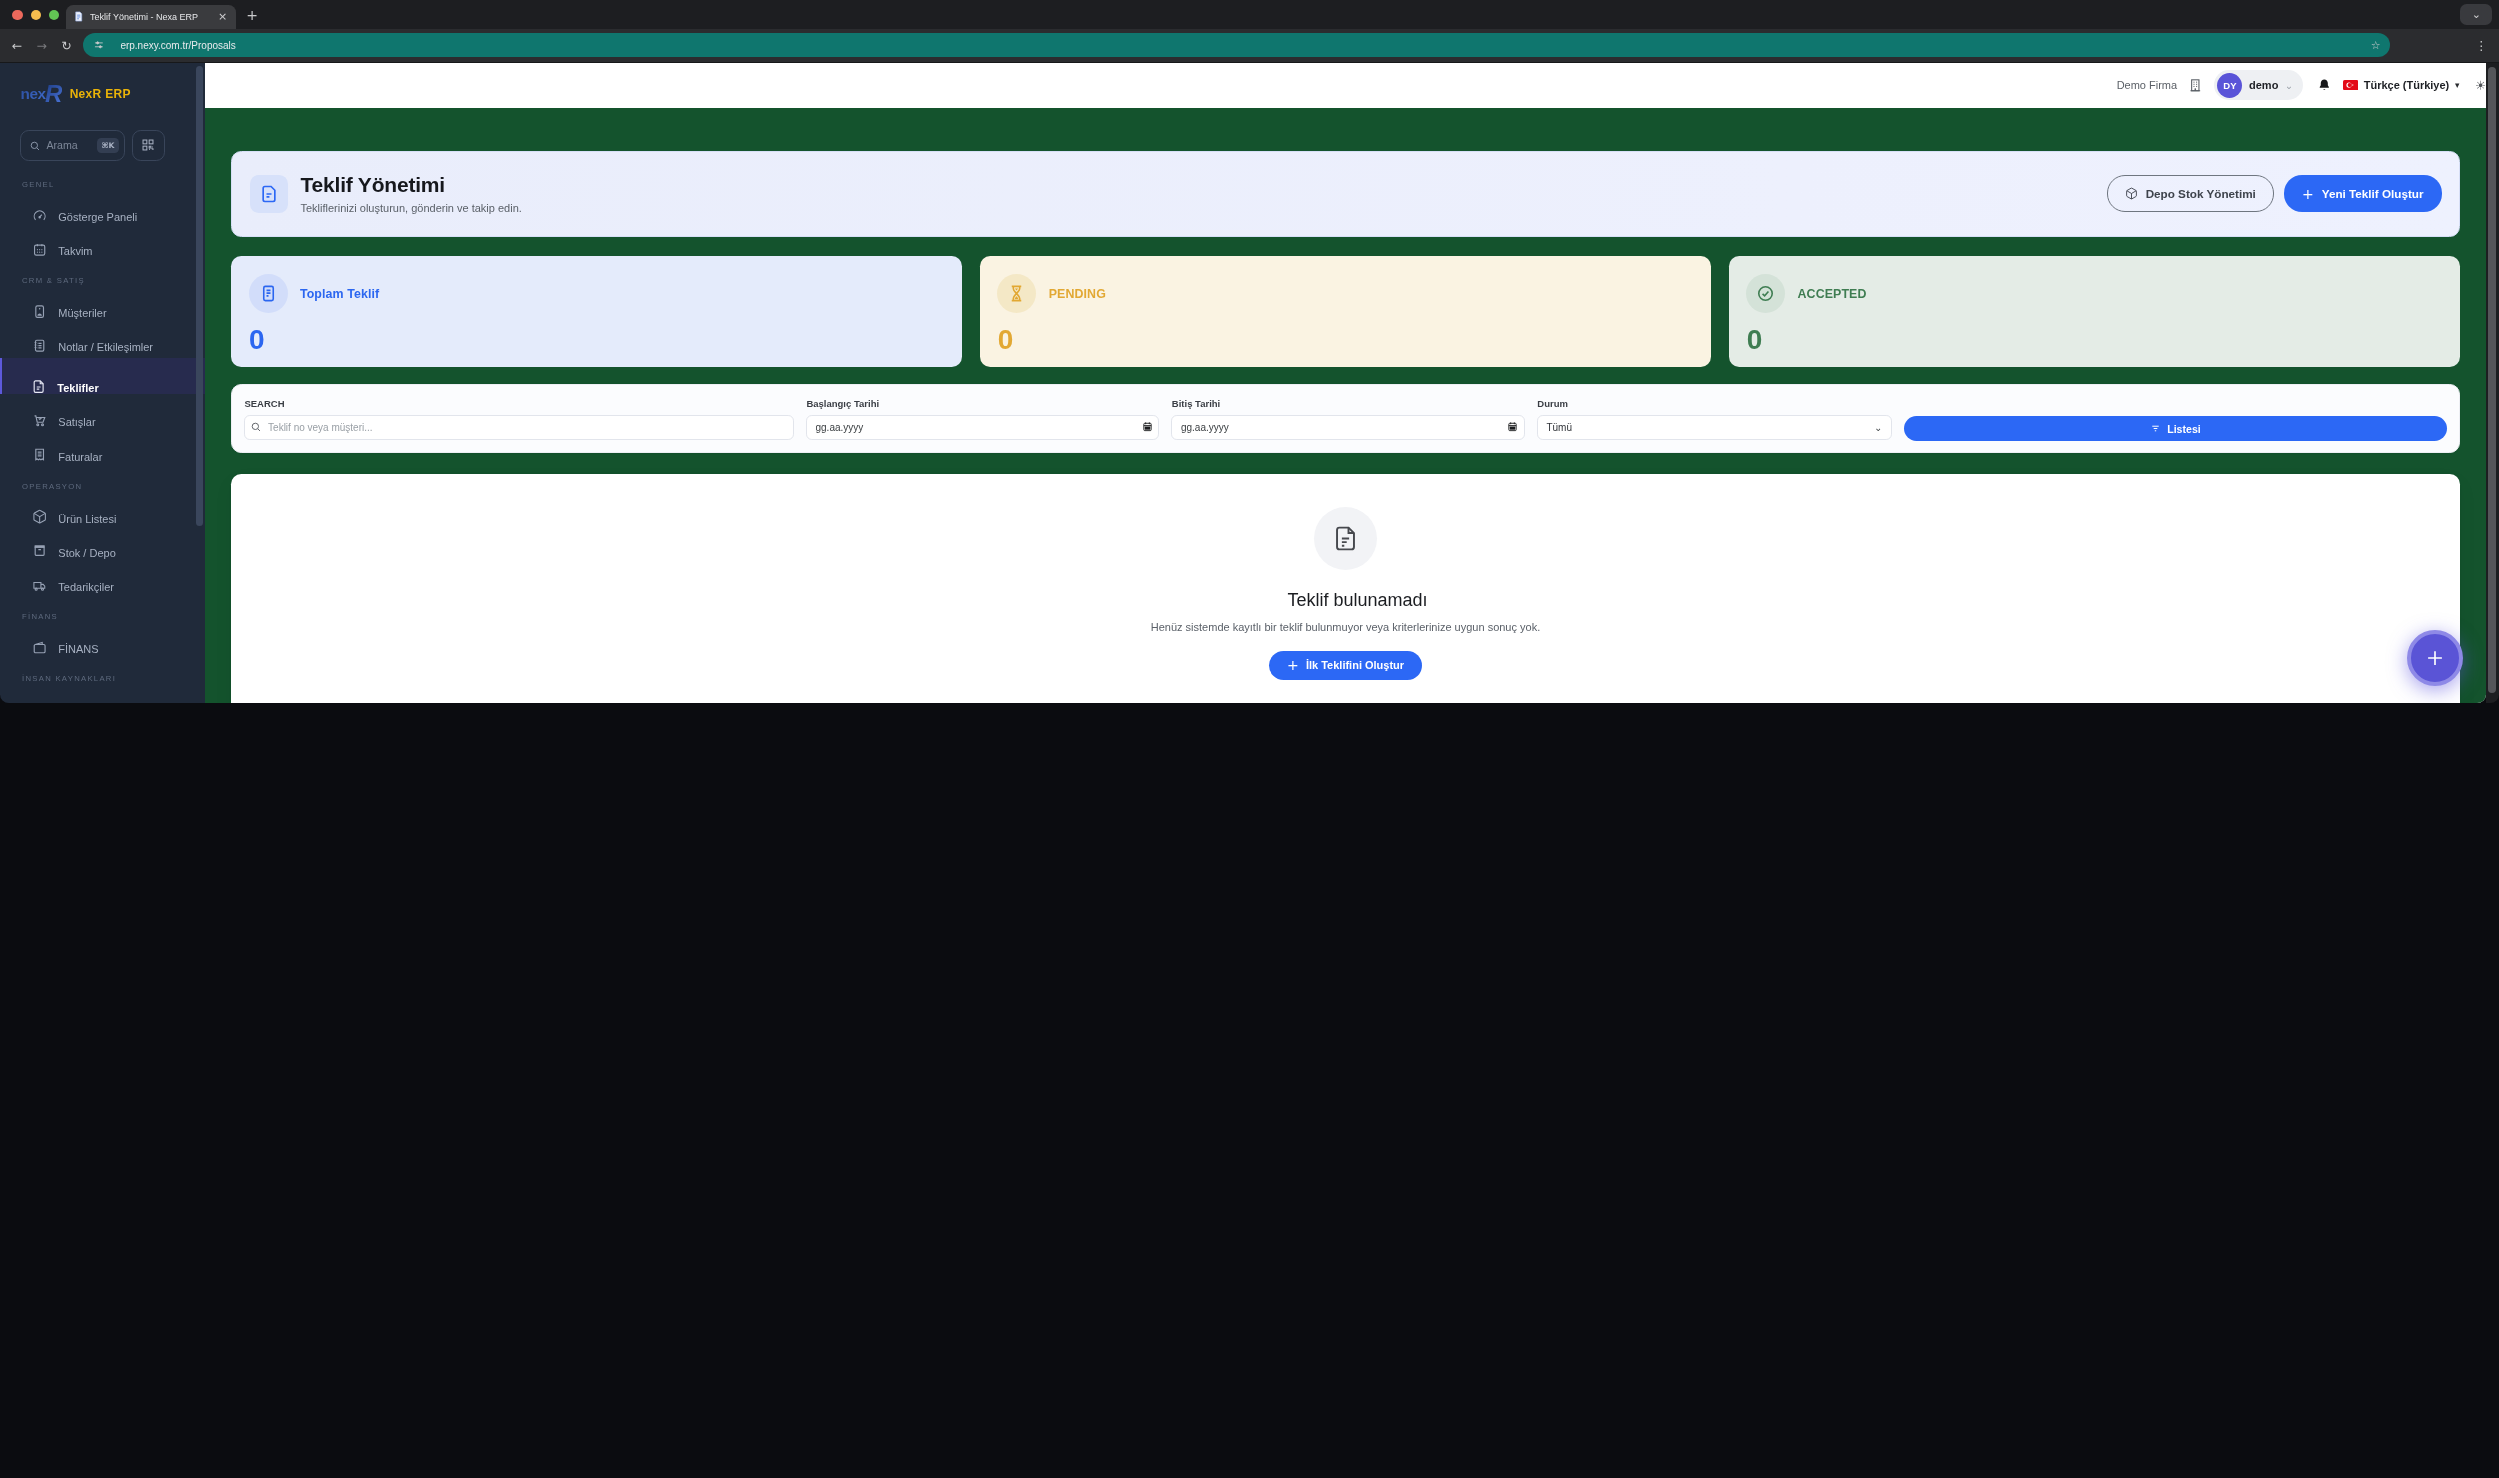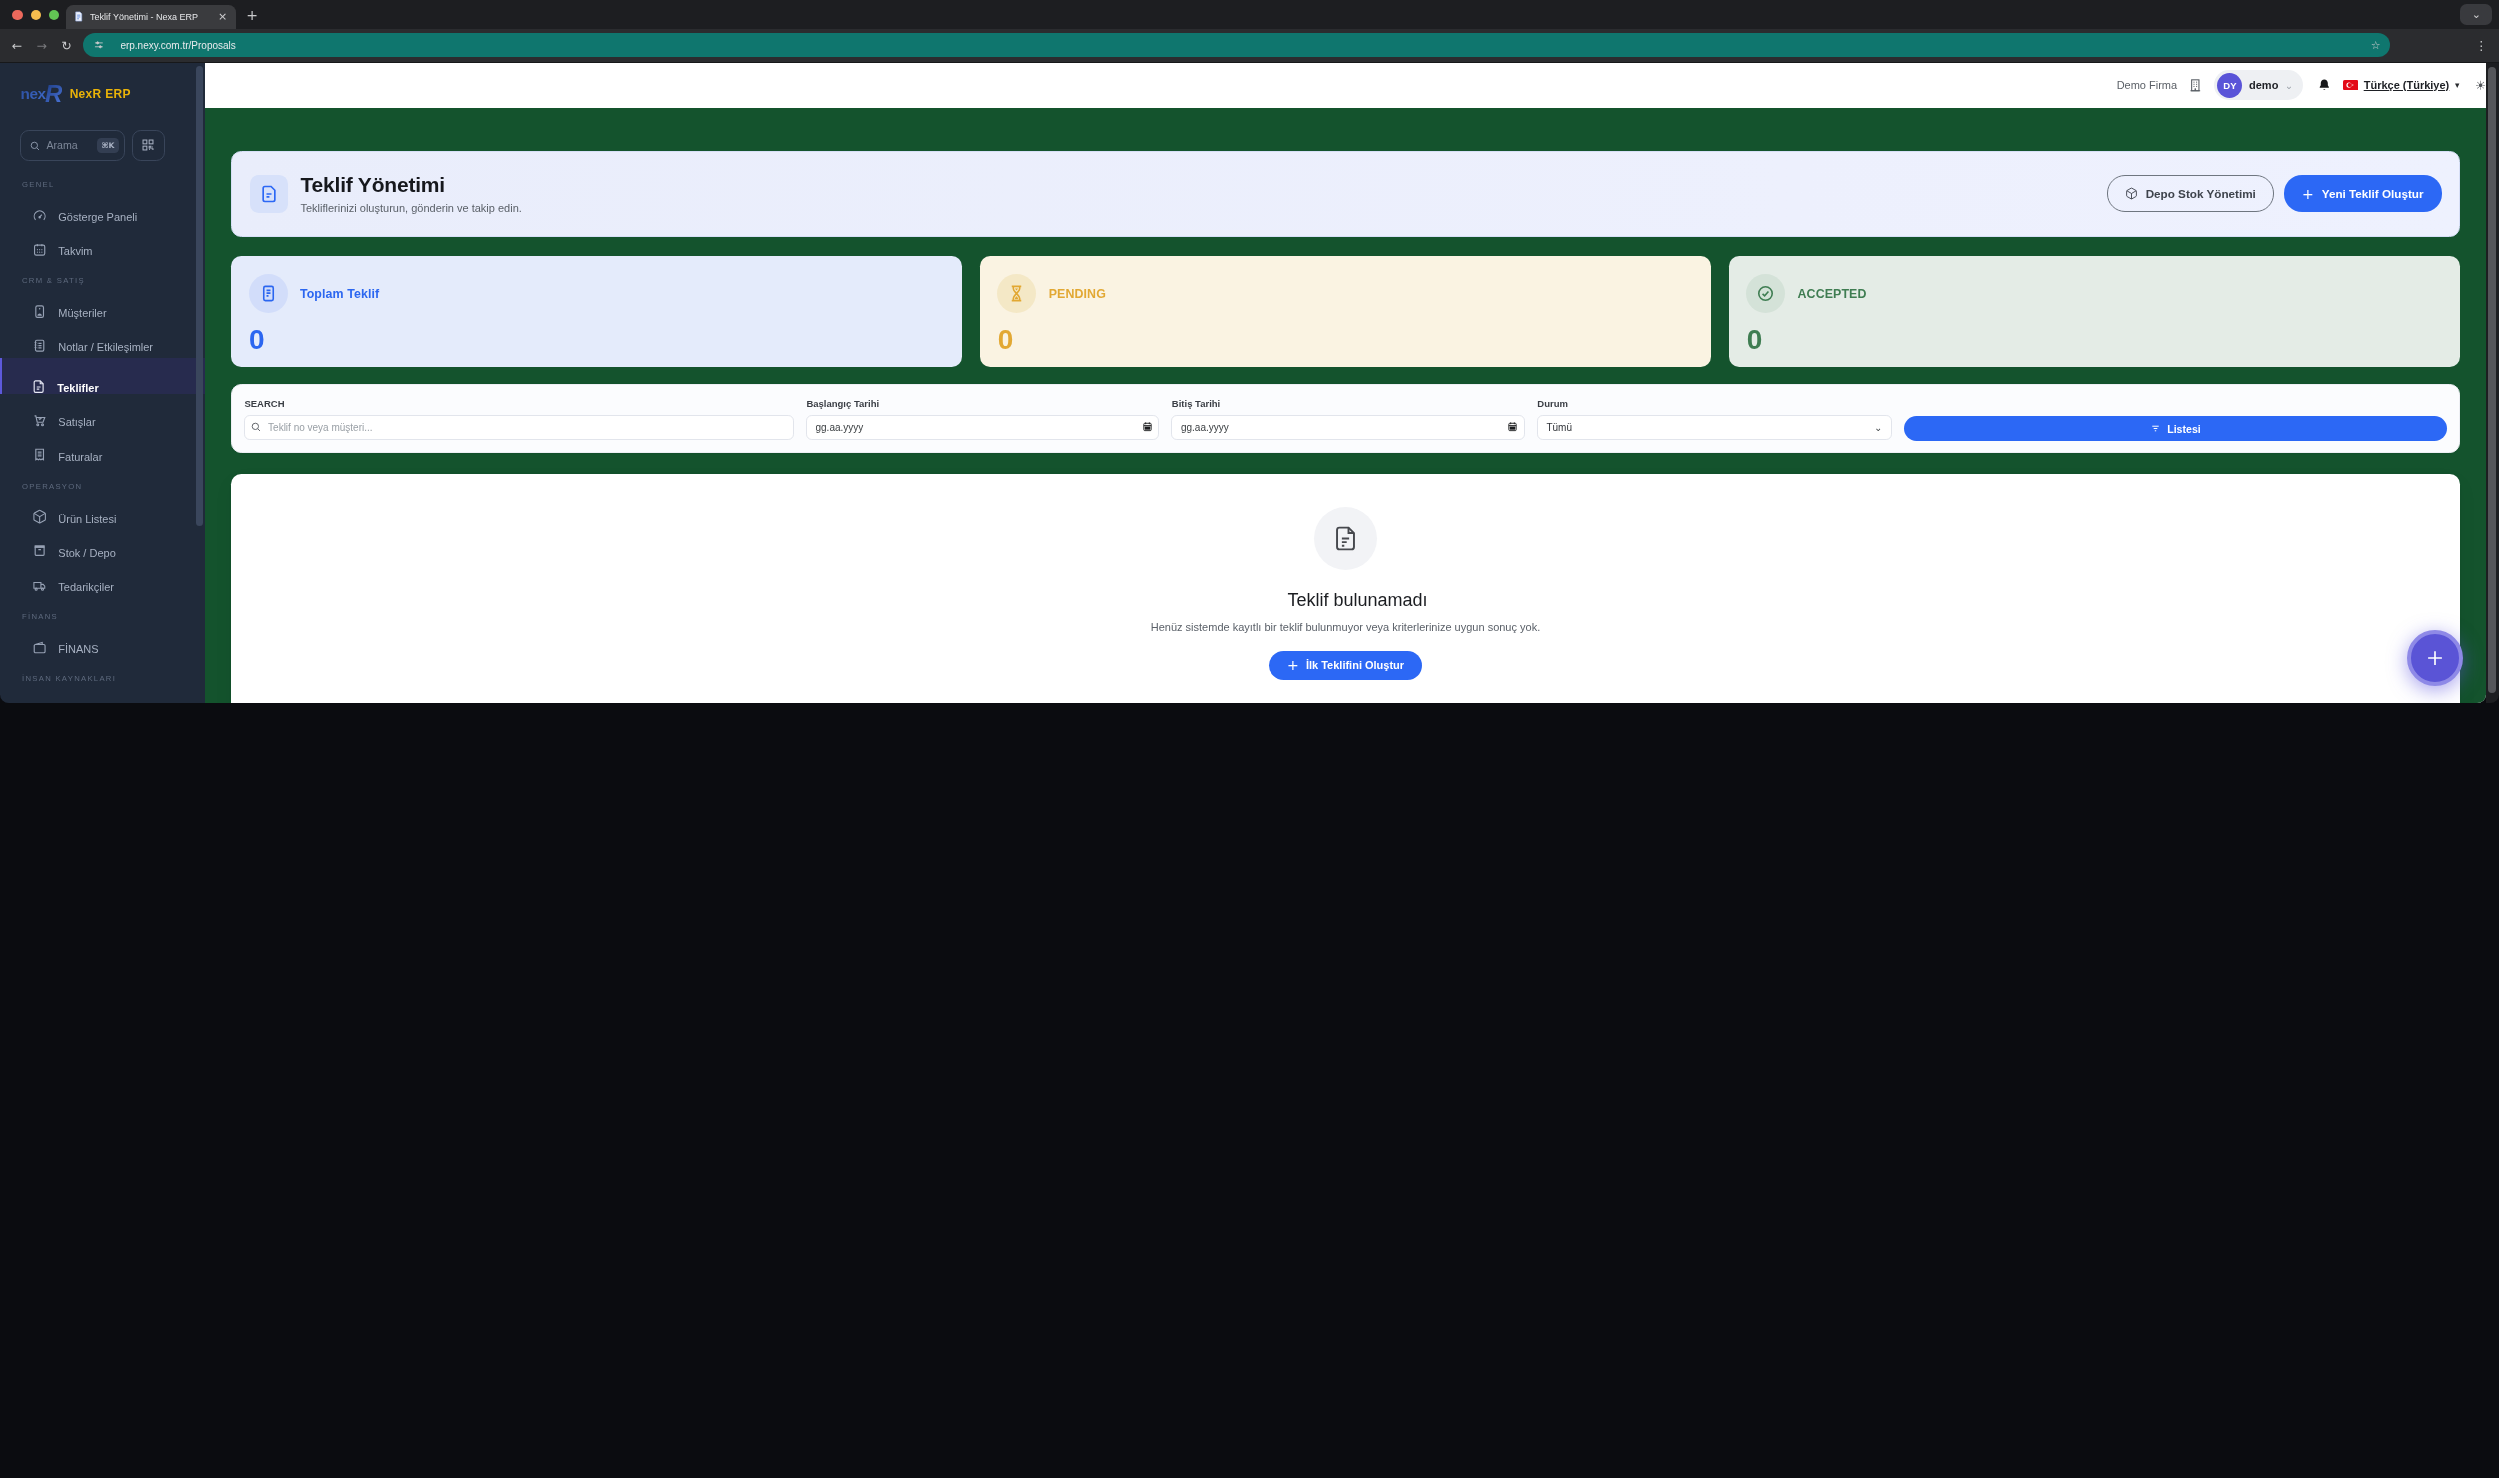--- a/index.html
+++ b/index.html
@@ -74,7 +74,7 @@
   .pill-caret { color:#9aa0a8; font-size:9.5px; }
   .bell { color:#17181a; margin-left:2.9px; }
   .lang-wrap { display:flex; align-items:center; gap:5.8px; }
-  .lang { font-size:11px; font-weight:700; color:#1e2025;text-decoration:underline; }
+  .lang { font-size:11px; font-weight:700; color:#1e2025; }
   .lang-caret { font-size:8.8px; color:#2a2c30; }
   .sun { font-size:12.4px; color:#515459; margin-left:4.4px; }
 

